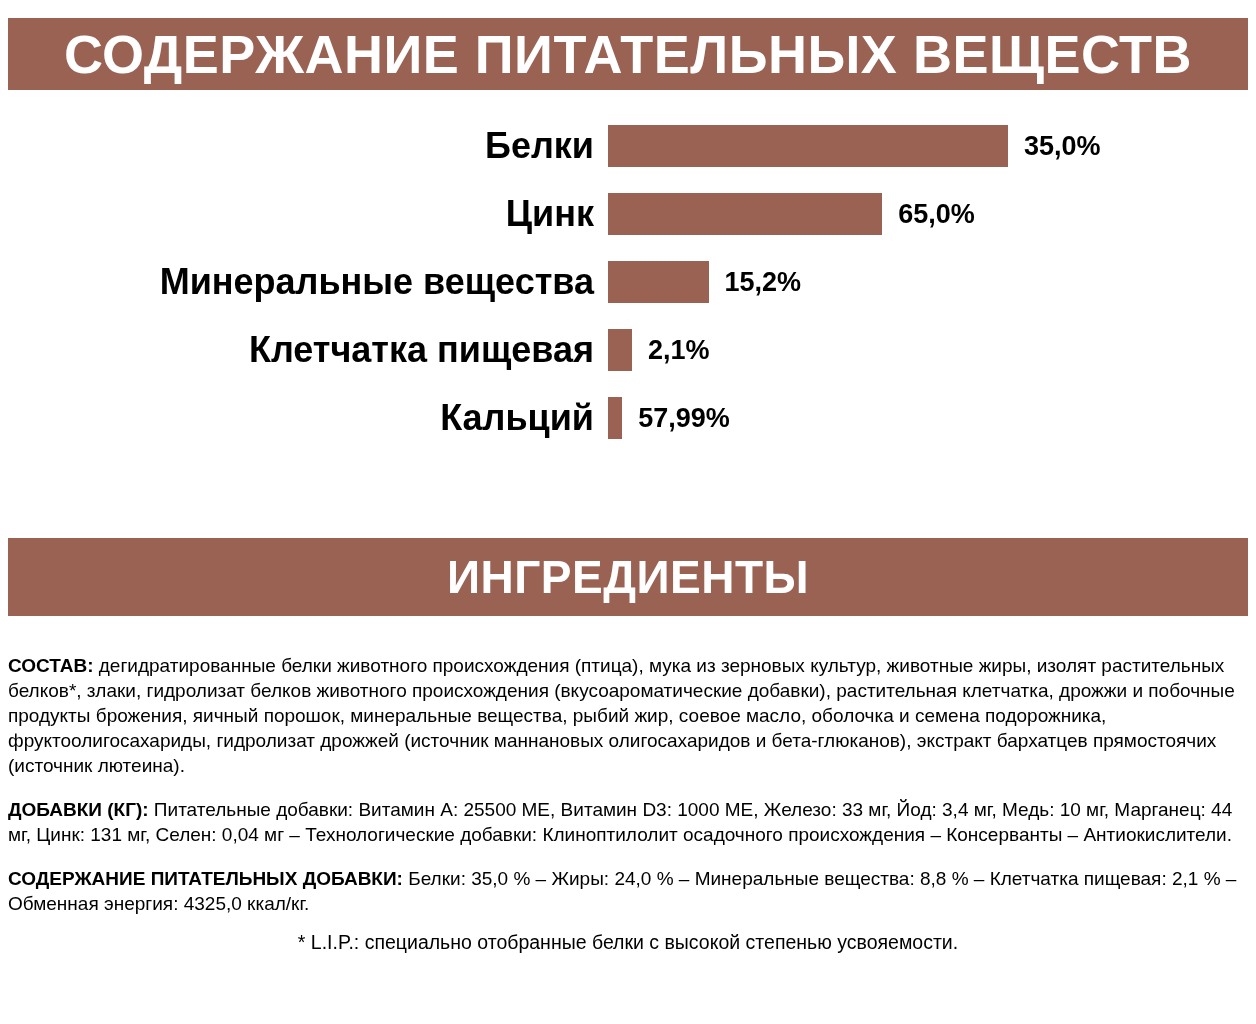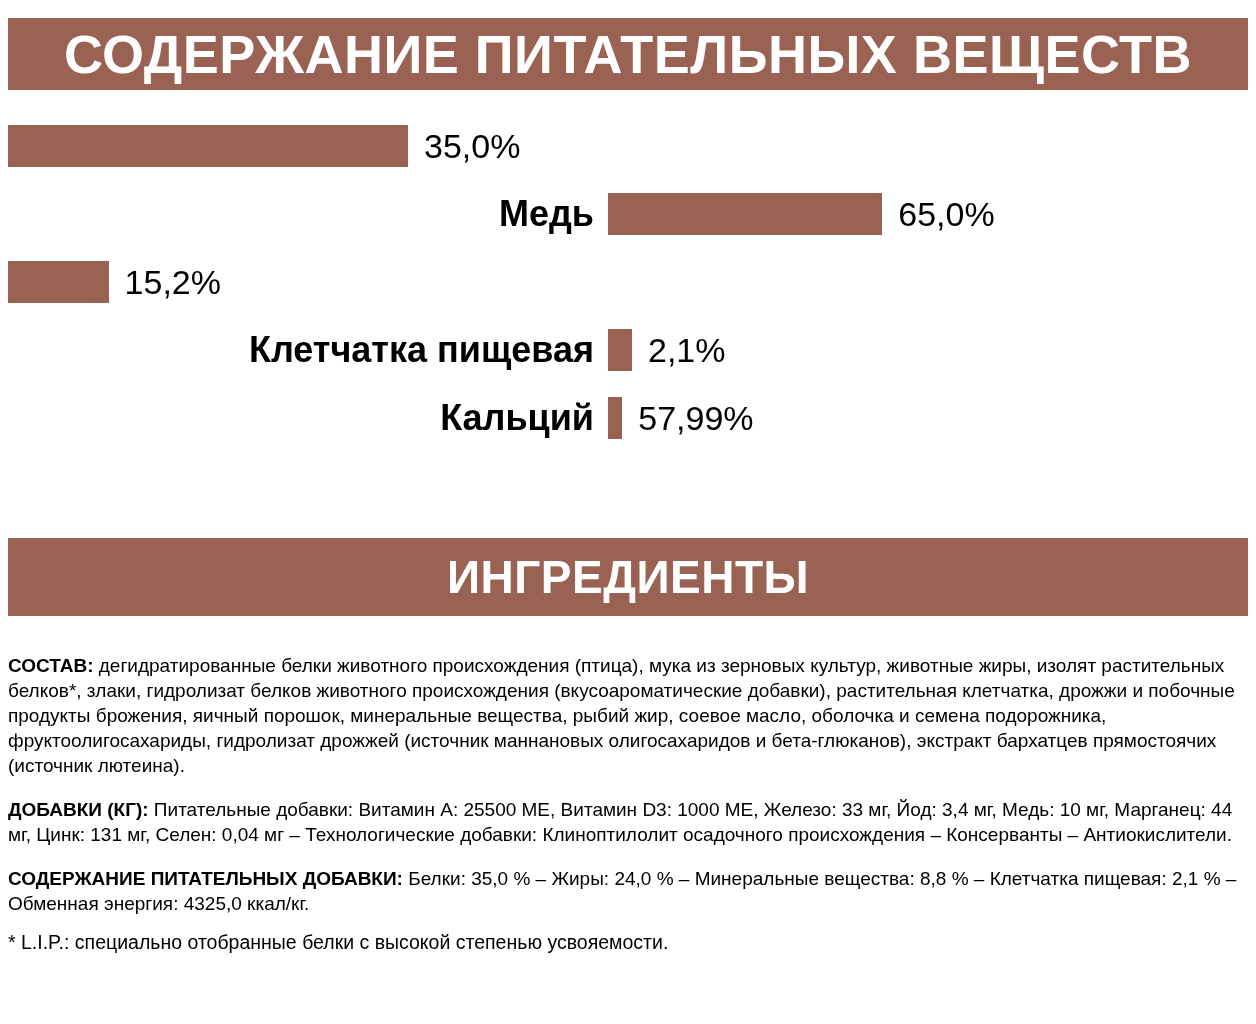--- a/index.html
+++ b/index.html
@@ -121,6 +121,7 @@
   <div class="chart">
 
     <div class="chart-row">
+      <div class="chart-label">Белки</div>
       <div class="chart-bar-wrap">
         <div class="chart-bar" style="width: 400px; background: rgb(154, 98, 83);"></div>
         <div class="chart-value">35,0%</div>

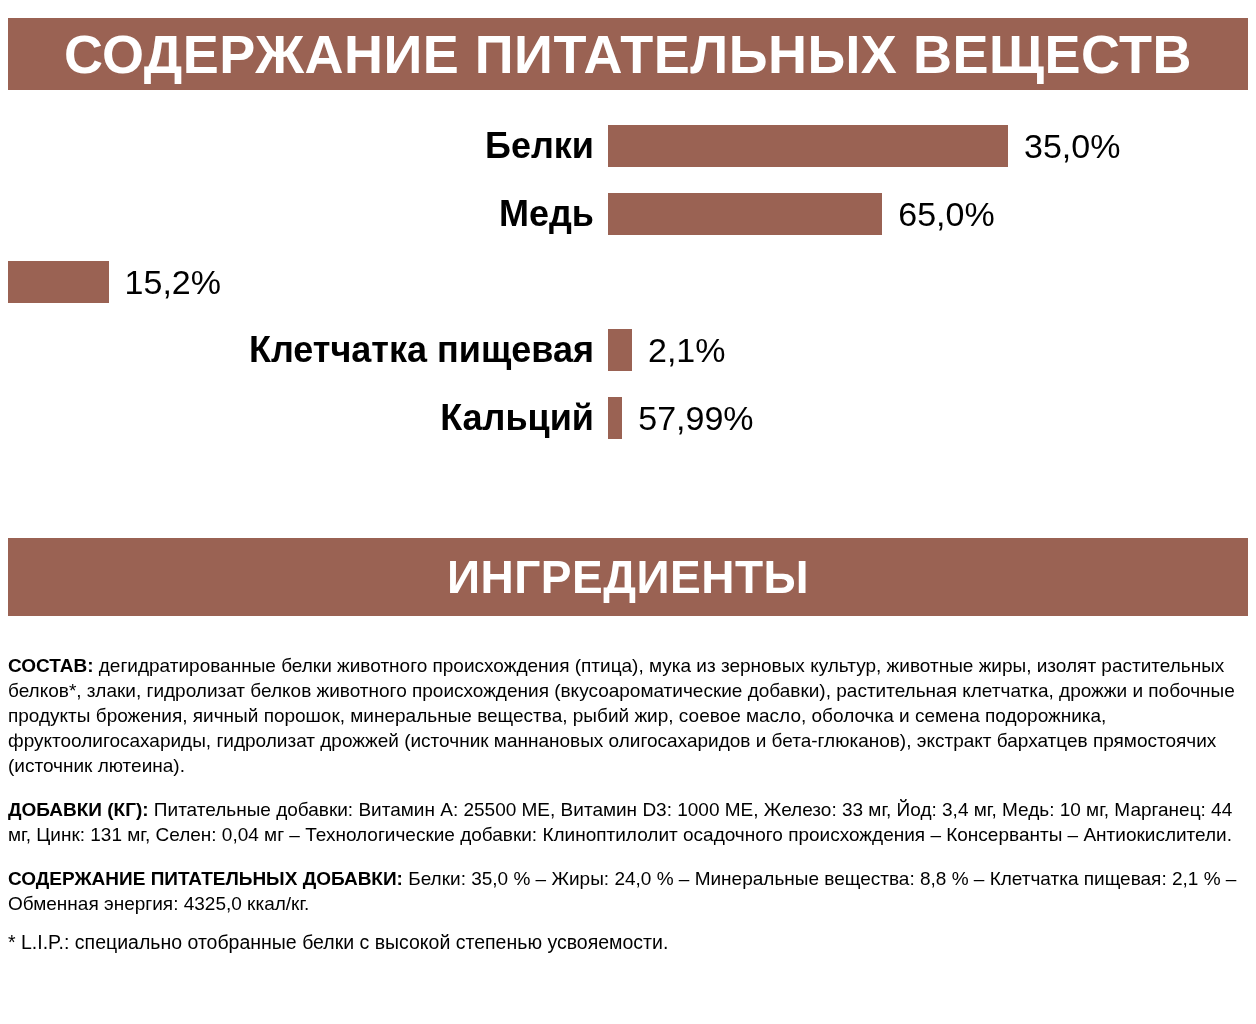--- a/index.html
+++ b/index.html
@@ -83,8 +83,8 @@
     height: 42px;
   }
   .chart-value {
-    font-size: 34px;
-    font-weight: normal;
+    font-size: 27px;
+    font-weight: bold;
     margin-left: 16px;
     white-space: nowrap;
   }

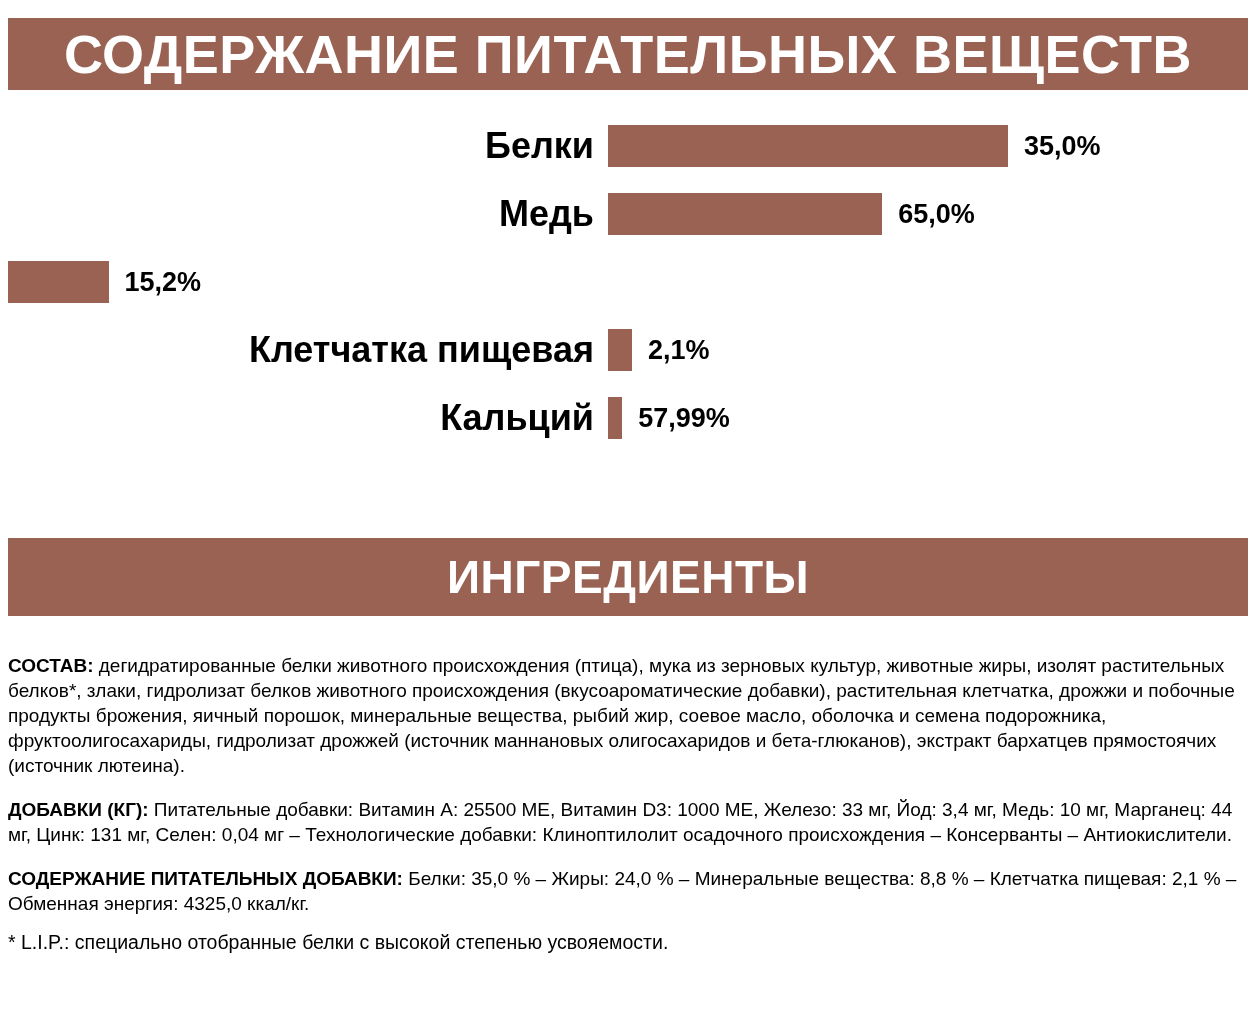--- a/index.html
+++ b/index.html
@@ -129,7 +129,7 @@
     </div>
 
     <div class="chart-row">
-      <div class="chart-label">Медь</div>
+      <div class="chart-label">Цинк</div>
       <div class="chart-bar-wrap">
         <div class="chart-bar" style="width: 274.286px; background: rgb(154, 98, 83);"></div>
         <div class="chart-value">65,0%</div>

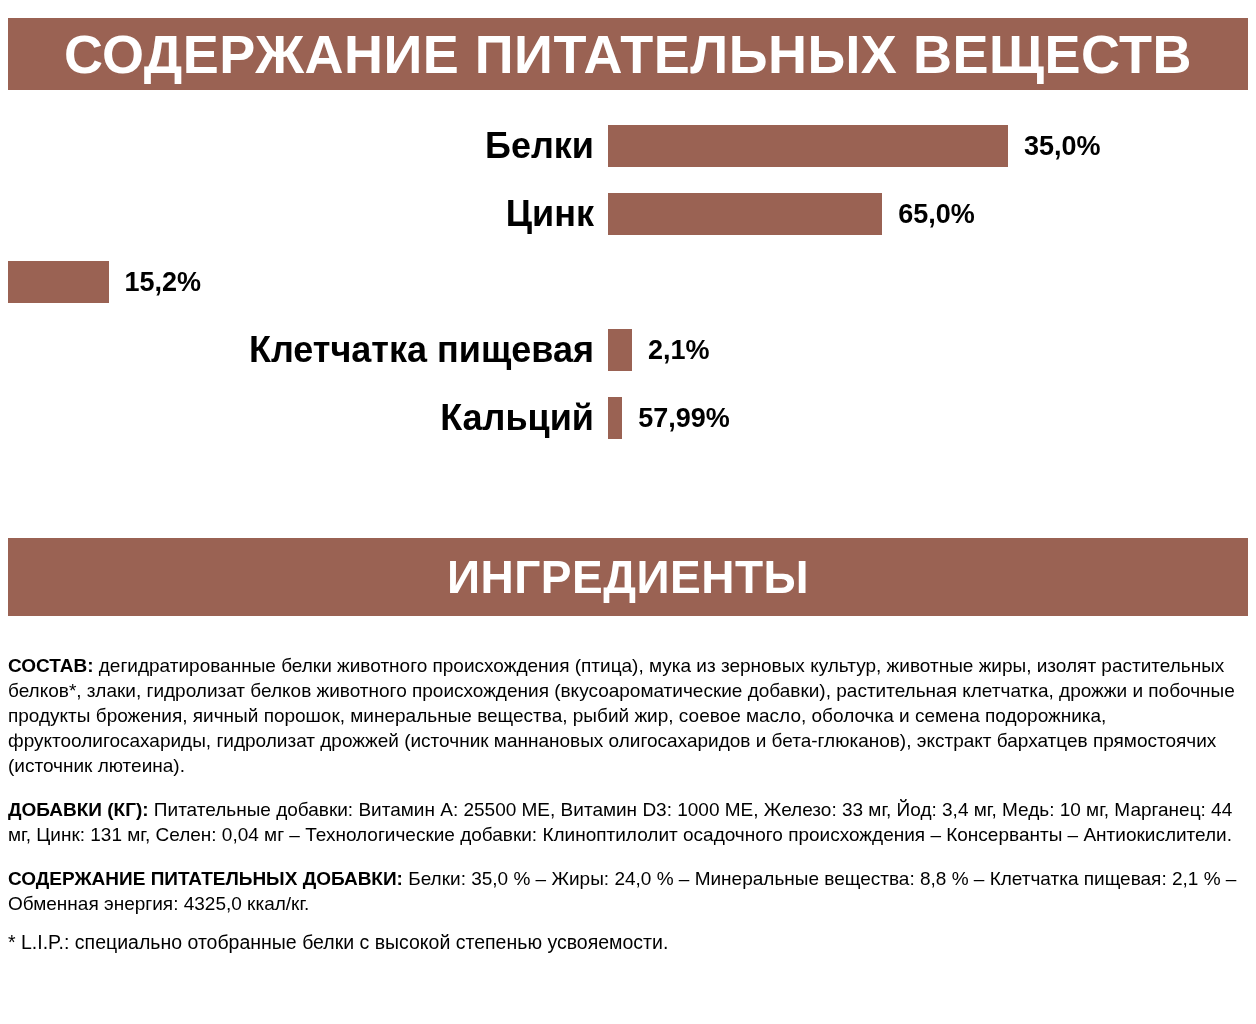--- a/index.html
+++ b/index.html
@@ -137,6 +137,7 @@
     </div>
 
     <div class="chart-row">
+      <div class="chart-label">Минеральные вещества</div>
       <div class="chart-bar-wrap">
         <div class="chart-bar" style="width: 100.571px; background: rgb(154, 98, 83);"></div>
         <div class="chart-value">15,2%</div>

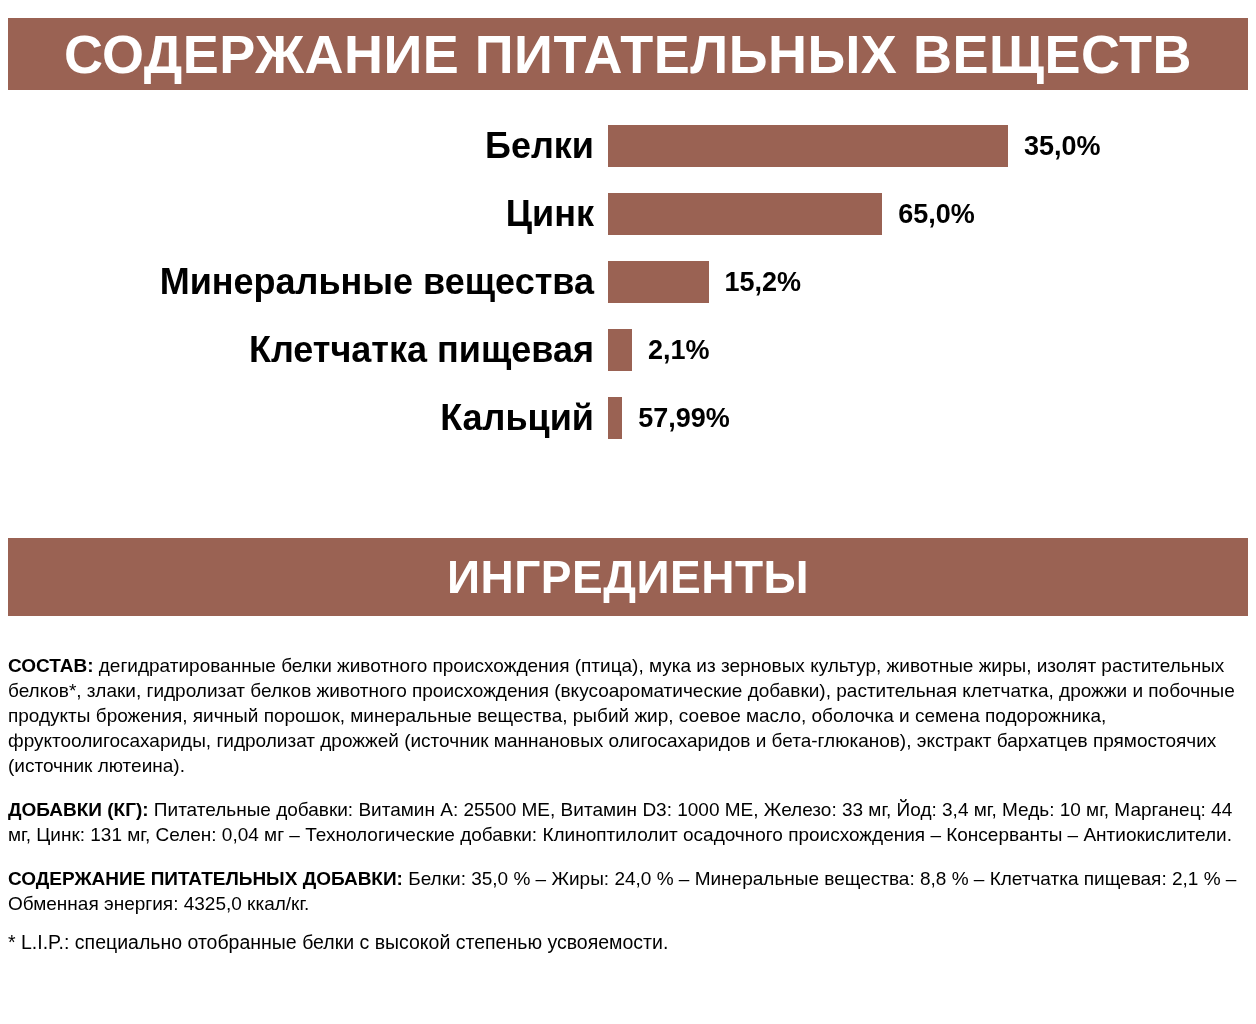--- a/index.html
+++ b/index.html
@@ -109,6 +109,7 @@
     font-size: 19.5px;
     line-height: 25px;
     margin-top: 4px;
+    text-align: center;
   }
 </style>
 </head>

